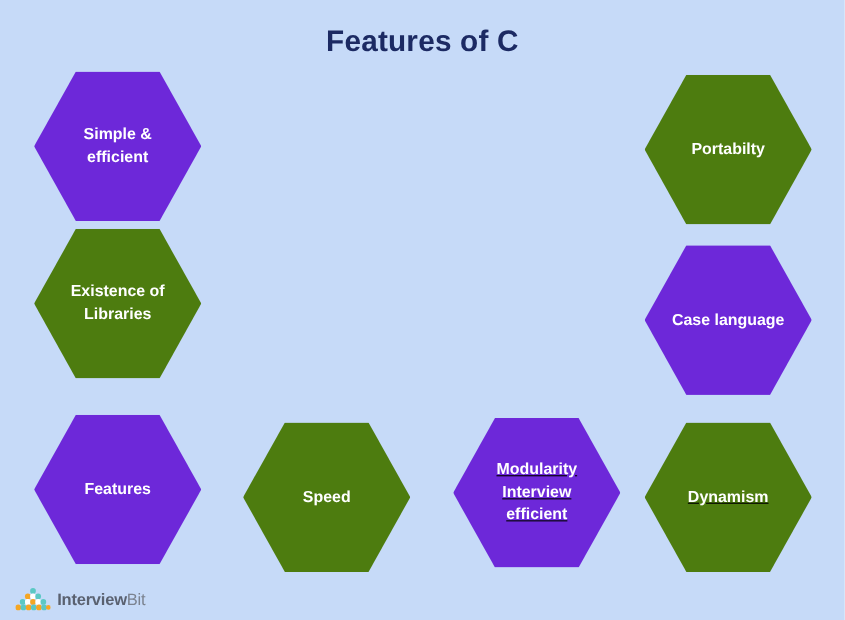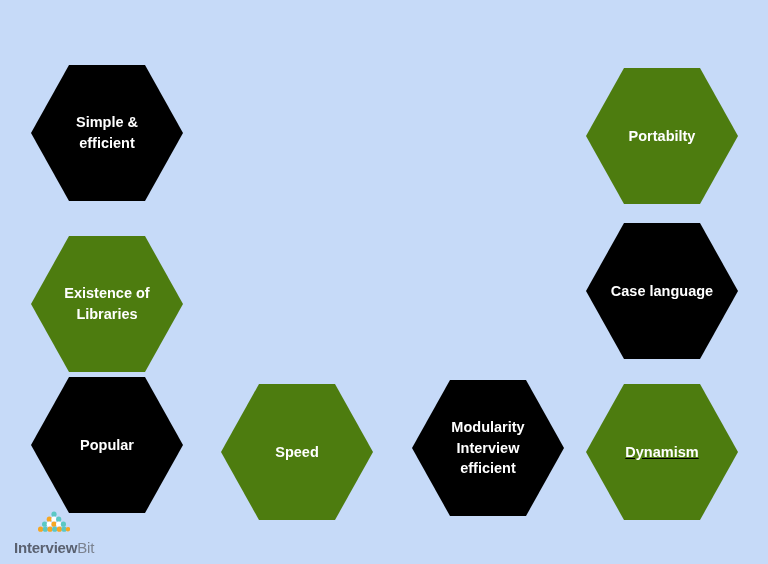--- a/index.html
+++ b/index.html
@@ -82,6 +82,7 @@
 
 <div id="canvas" style="background: rgb(198, 218, 248);">
 
+  <div id="page-title" style="color: rgb(28, 42, 99);">Features of C</div>
 
   <div id="hex-layer">
       <div class="hex blue" style="left: 31px; top: 65px;">

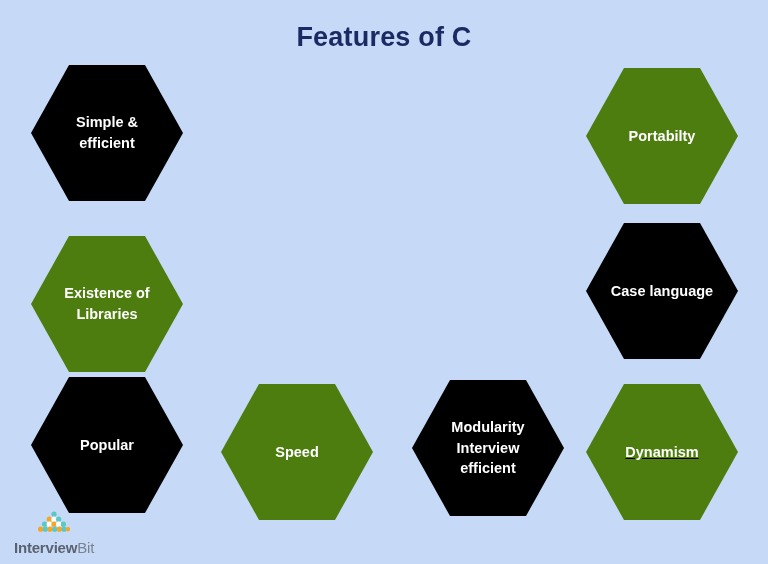--- a/index.html
+++ b/index.html
@@ -42,7 +42,7 @@
     clip-path: polygon(25% 0%, 75% 0%, 100% 50%, 75% 100%, 25% 100%, 0% 50%);
     box-sizing: border-box;
   }
-  .hex.blue  { background: #000000; align-items: center; }
+  .hex.blue  { background: #6d28d9; align-items: center; }
   .hex.navy  { background: #4d7c0f; }
   .hex-label {
     color: #ffffff;

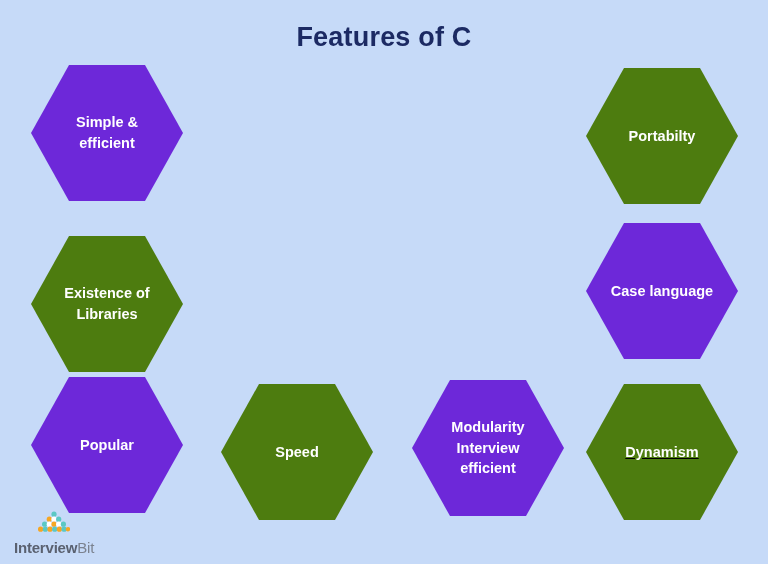--- a/index.html
+++ b/index.html
@@ -91,7 +91,7 @@
       <div class="hex navy" style="left: 586px; top: 68px;">
         <div class="hex-label"><span>Portabilty</span></div>
       </div>
-      <div class="hex navy" style="left: 31px; top: 236px;">
+      <div class="hex navy" style="left: 31px; top: 208px;">
         <div class="hex-label"><span>Existence of</span><br><span>Libraries</span></div>
       </div>
       <div class="hex blue" style="left: 586px; top: 223px;">

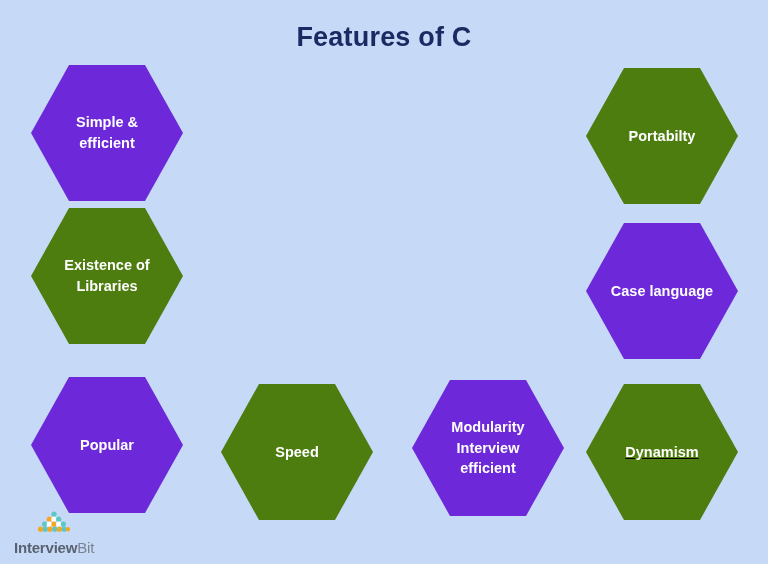--- a/index.html
+++ b/index.html
@@ -103,7 +103,7 @@
       <div class="hex navy" style="left: 221px; top: 384px; justify-content: center;">
         <div class="hex-label"><span>Speed</span></div>
       </div>
-      <div class="hex blue" style="left: 412px; top: 380px;">
+      <div class="hex blue" style="left: 412px; top: 380px; text-decoration: underline;">
         <div class="hex-label"><span>Modularity</span><br><span>Interview</span><br><span>efficient</span></div>
       </div>
       <div class="hex navy" style="left: 586px; top: 384px; text-decoration: underline;">

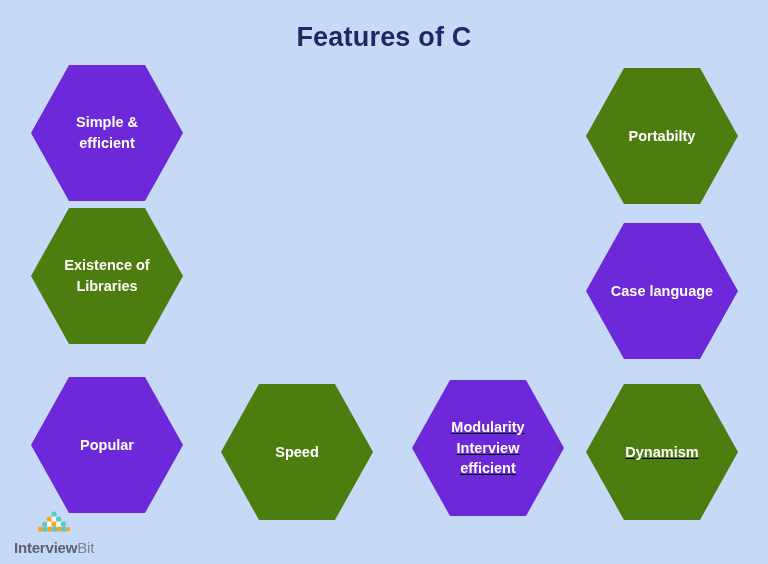--- a/index.html
+++ b/index.html
@@ -98,7 +98,7 @@
         <div class="hex-label"><span>Case language</span></div>
       </div>
       <div class="hex blue" style="left: 31px; top: 377px;">
-        <div class="hex-label"><span>Popular</span></div>
+        <div class="hex-label"><span>Features</span></div>
       </div>
       <div class="hex navy" style="left: 221px; top: 384px; justify-content: center;">
         <div class="hex-label"><span>Speed</span></div>

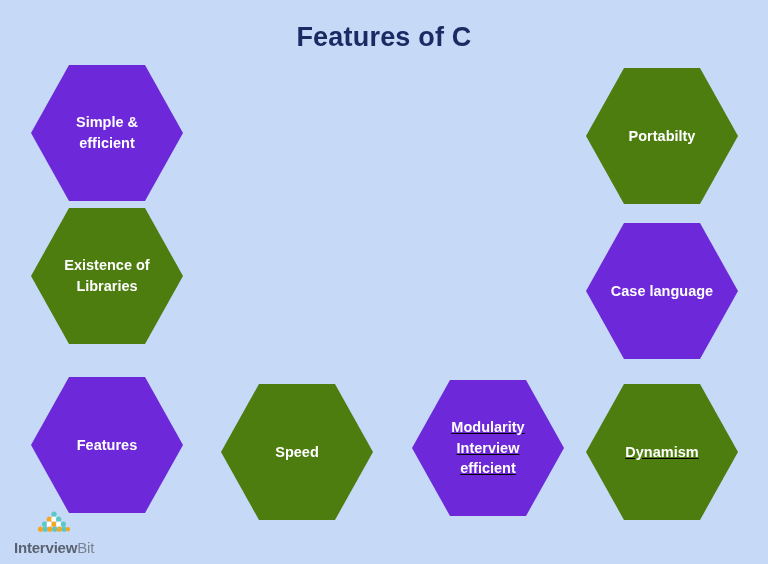--- a/index.html
+++ b/index.html
@@ -61,7 +61,6 @@
     display: flex;
     align-items: center;
     gap: 6px;
-    flex-direction: column;
   }
   #brand-mark {
     width: 32px;

